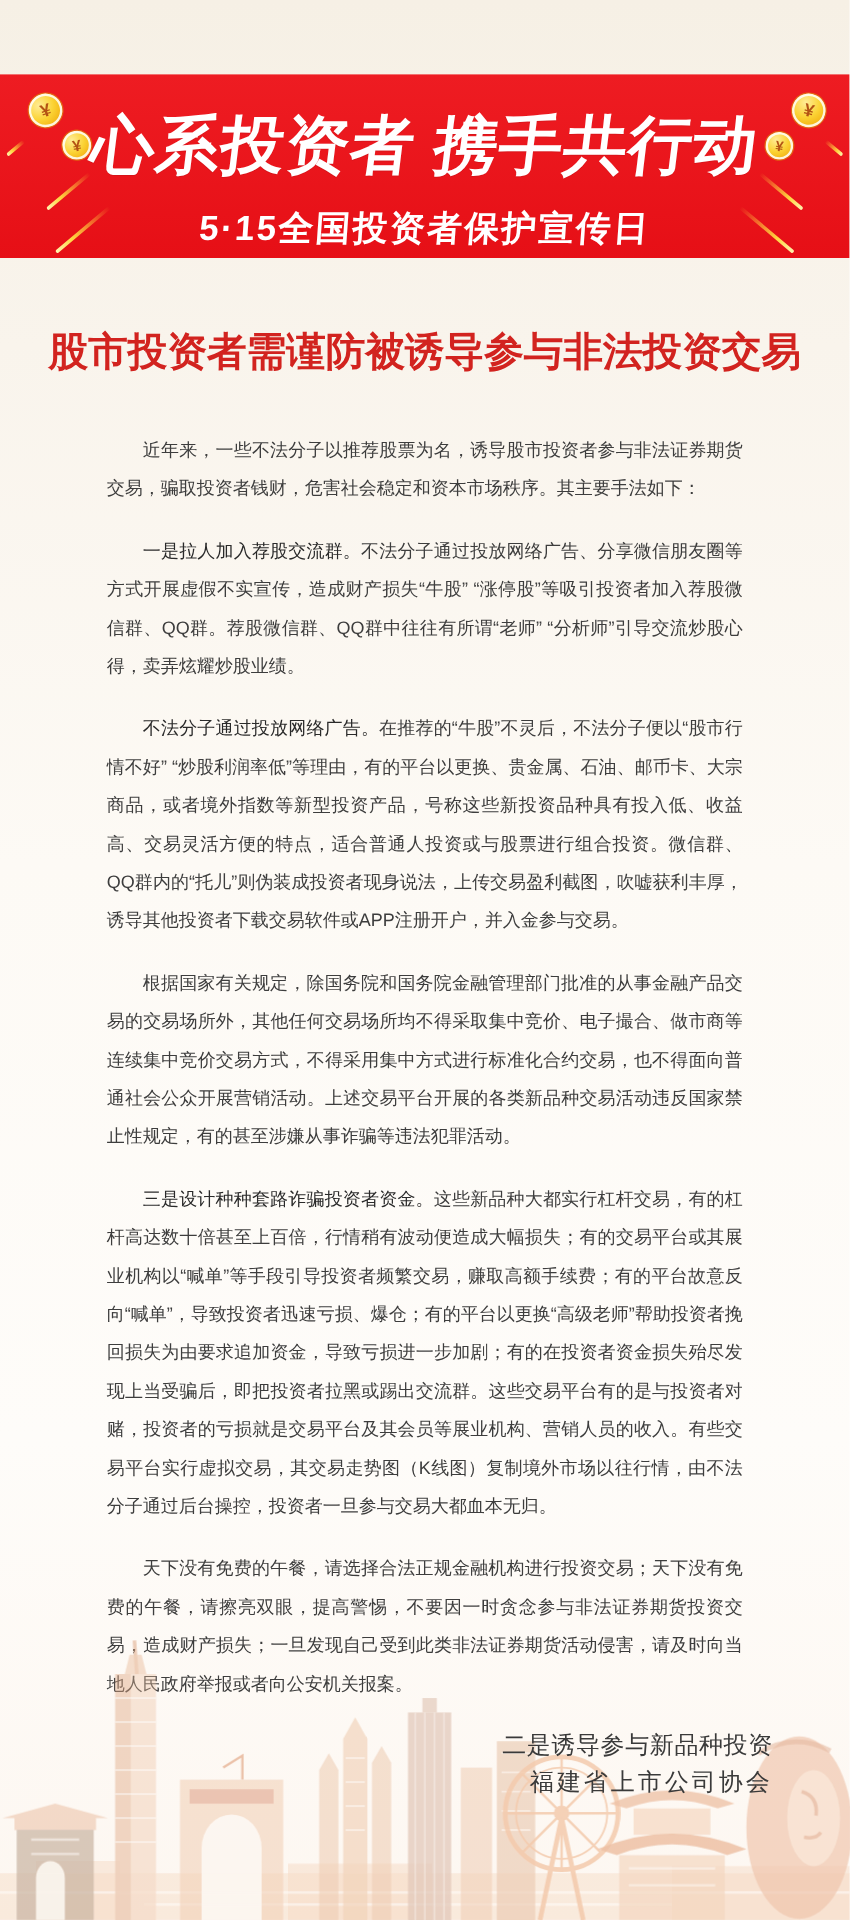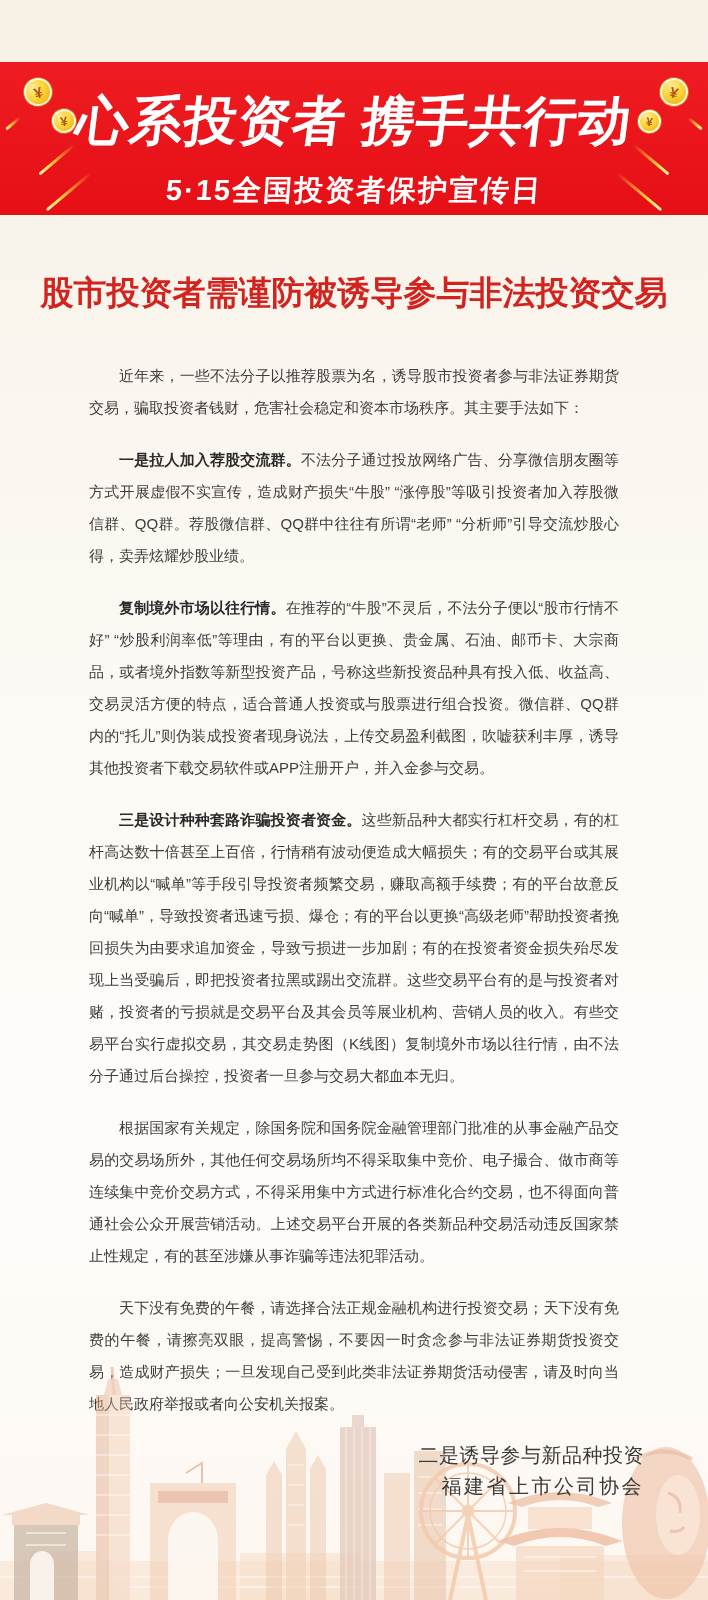--- a/index.html
+++ b/index.html
@@ -79,7 +79,7 @@
     text-align: justify;
   }
   .content p { text-indent: 2em; margin-bottom: 20px; }
-  .lead { color: #2a2a2a; font-weight: bold; }
+  .lead { color: #2a2a2a; font-weight: normal; }
 
   
   .signature {

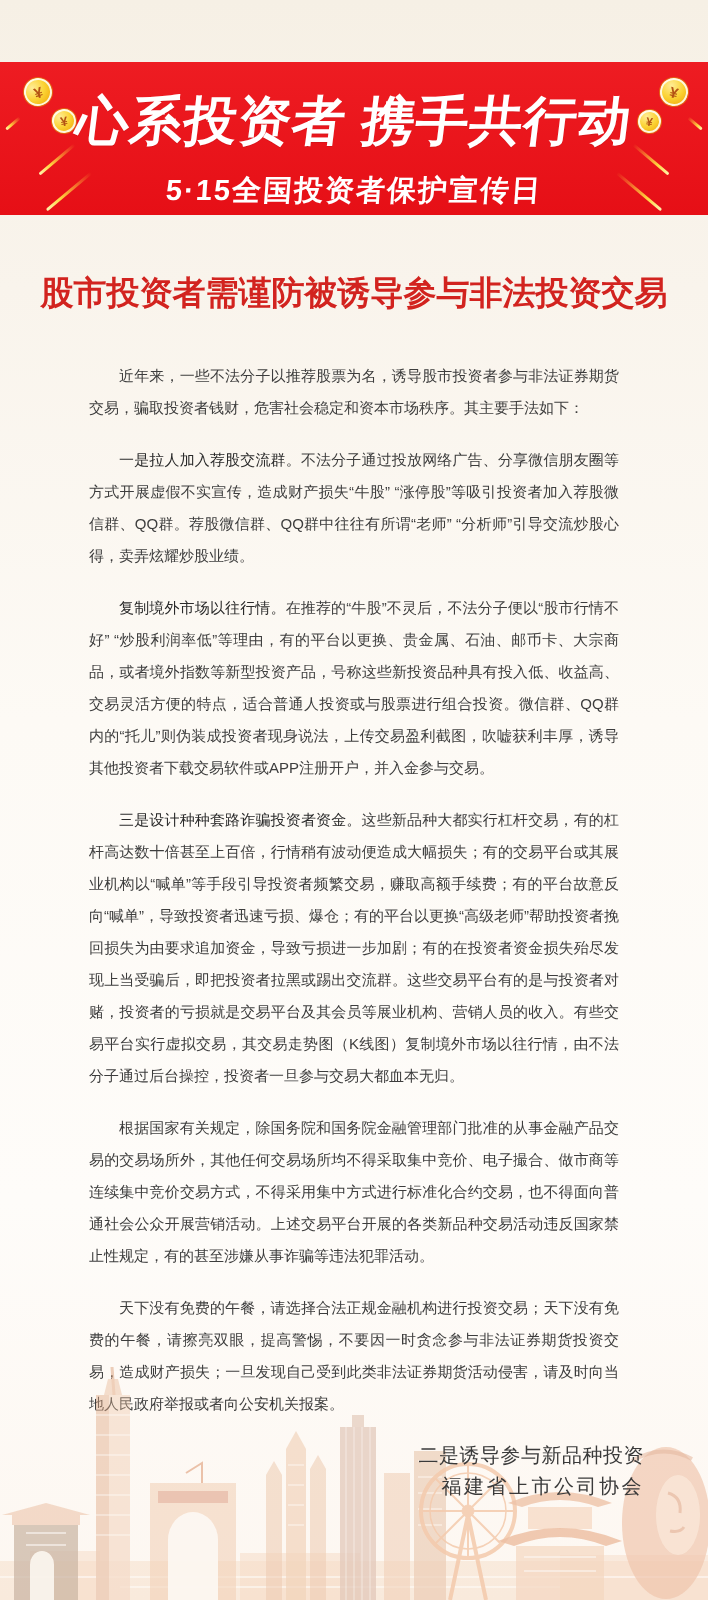--- a/index.html
+++ b/index.html
@@ -124,7 +124,7 @@
 <div class="content">
   <p><span>近年来，一些不法分子以推荐股票为名，诱导股市投资者参与非法证券期货交易，骗取投资者钱财，危害社会稳定和资本市场秩序。其主要手法如下：</span></p>
   <p><span class="lead">一是拉人加入荐股交流群。</span><span>不法分子通过投放网络广告、分享微信朋友圈等方式开展虚假不实宣传，造成财产损失“牛股” “涨停股”等吸引投资者加入荐股微信群、QQ群。荐股微信群、QQ群中往往有所谓“老师” “分析师”引导交流炒股心得，卖弄炫耀炒股业绩。</span></p>
-  <p><span class="lead">复制境外市场以往行情。</span><span>在推荐的“牛股”不灵后，不法分子便以“股市行情不好” “炒股利润率低”等理由，有的平台以更换、贵金属、石油、邮币卡、大宗商品，或者境外指数等新型投资产品，号称这些新投资品种具有投入低、收益高、交易灵活方便的特点，适合普通人投资或与股票进行组合投资。微信群、QQ群内的“托儿”则伪装成投资者现身说法，上传交易盈利截图，吹嘘获利丰厚，诱导其他投资者下载交易软件或APP注册开户，并入金参与交易。</span></p>
+  <p><span class="lead">不法分子通过投放网络广告。</span><span>在推荐的“牛股”不灵后，不法分子便以“股市行情不好” “炒股利润率低”等理由，有的平台以更换、贵金属、石油、邮币卡、大宗商品，或者境外指数等新型投资产品，号称这些新投资品种具有投入低、收益高、交易灵活方便的特点，适合普通人投资或与股票进行组合投资。微信群、QQ群内的“托儿”则伪装成投资者现身说法，上传交易盈利截图，吹嘘获利丰厚，诱导其他投资者下载交易软件或APP注册开户，并入金参与交易。</span></p>
   <p><span class="lead">三是设计种种套路诈骗投资者资金。</span><span>这些新品种大都实行杠杆交易，有的杠杆高达数十倍甚至上百倍，行情稍有波动便造成大幅损失；有的交易平台或其展业机构以“喊单”等手段引导投资者频繁交易，赚取高额手续费；有的平台故意反向“喊单”，导致投资者迅速亏损、爆仓；有的平台以更换“高级老师”帮助投资者挽回损失为由要求追加资金，导致亏损进一步加剧；有的在投资者资金损失殆尽发现上当受骗后，即把投资者拉黑或踢出交流群。这些交易平台有的是与投资者对赌，投资者的亏损就是交易平台及其会员等展业机构、营销人员的收入。有些交易平台实行虚拟交易，其交易走势图（K线图）复制境外市场以往行情，由不法分子通过后台操控，投资者一旦参与交易大都血本无归。</span></p>
   <p><span>根据国家有关规定，除国务院和国务院金融管理部门批准的从事金融产品交易的交易场所外，其他任何交易场所均不得采取集中竞价、电子撮合、做市商等连续集中竞价交易方式，不得采用集中方式进行标准化合约交易，也不得面向普通社会公众开展营销活动。上述交易平台开展的各类新品种交易活动违反国家禁止性规定，有的甚至涉嫌从事诈骗等违法犯罪活动。</span></p>
   <p><span>天下没有免费的午餐，请选择合法正规金融机构进行投资交易；天下没有免费的午餐，请擦亮双眼，提高警惕，不要因一时贪念参与非法证券期货投资交易，造成财产损失；一旦发现自己受到此类非法证券期货活动侵害，请及时向当地人民政府举报或者向公安机关报案。</span></p>

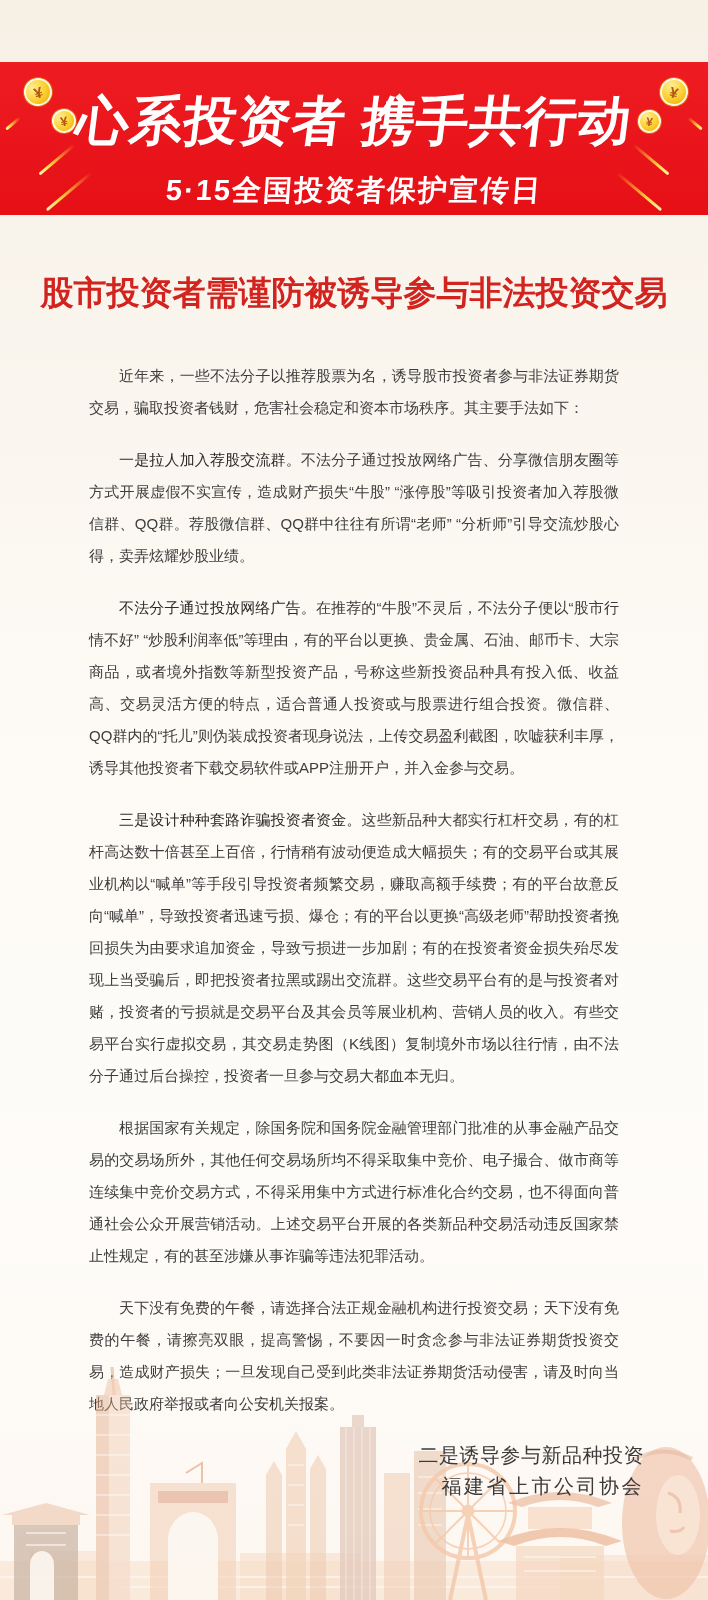--- a/index.html
+++ b/index.html
@@ -125,8 +125,8 @@
   <p><span>近年来，一些不法分子以推荐股票为名，诱导股市投资者参与非法证券期货交易，骗取投资者钱财，危害社会稳定和资本市场秩序。其主要手法如下：</span></p>
   <p><span class="lead">一是拉人加入荐股交流群。</span><span>不法分子通过投放网络广告、分享微信朋友圈等方式开展虚假不实宣传，造成财产损失“牛股” “涨停股”等吸引投资者加入荐股微信群、QQ群。荐股微信群、QQ群中往往有所谓“老师” “分析师”引导交流炒股心得，卖弄炫耀炒股业绩。</span></p>
   <p><span class="lead">不法分子通过投放网络广告。</span><span>在推荐的“牛股”不灵后，不法分子便以“股市行情不好” “炒股利润率低”等理由，有的平台以更换、贵金属、石油、邮币卡、大宗商品，或者境外指数等新型投资产品，号称这些新投资品种具有投入低、收益高、交易灵活方便的特点，适合普通人投资或与股票进行组合投资。微信群、QQ群内的“托儿”则伪装成投资者现身说法，上传交易盈利截图，吹嘘获利丰厚，诱导其他投资者下载交易软件或APP注册开户，并入金参与交易。</span></p>
+  <p><span>根据国家有关规定，除国务院和国务院金融管理部门批准的从事金融产品交易的交易场所外，其他任何交易场所均不得采取集中竞价、电子撮合、做市商等连续集中竞价交易方式，不得采用集中方式进行标准化合约交易，也不得面向普通社会公众开展营销活动。上述交易平台开展的各类新品种交易活动违反国家禁止性规定，有的甚至涉嫌从事诈骗等违法犯罪活动。</span></p>
   <p><span class="lead">三是设计种种套路诈骗投资者资金。</span><span>这些新品种大都实行杠杆交易，有的杠杆高达数十倍甚至上百倍，行情稍有波动便造成大幅损失；有的交易平台或其展业机构以“喊单”等手段引导投资者频繁交易，赚取高额手续费；有的平台故意反向“喊单”，导致投资者迅速亏损、爆仓；有的平台以更换“高级老师”帮助投资者挽回损失为由要求追加资金，导致亏损进一步加剧；有的在投资者资金损失殆尽发现上当受骗后，即把投资者拉黑或踢出交流群。这些交易平台有的是与投资者对赌，投资者的亏损就是交易平台及其会员等展业机构、营销人员的收入。有些交易平台实行虚拟交易，其交易走势图（K线图）复制境外市场以往行情，由不法分子通过后台操控，投资者一旦参与交易大都血本无归。</span></p>
-  <p><span>根据国家有关规定，除国务院和国务院金融管理部门批准的从事金融产品交易的交易场所外，其他任何交易场所均不得采取集中竞价、电子撮合、做市商等连续集中竞价交易方式，不得采用集中方式进行标准化合约交易，也不得面向普通社会公众开展营销活动。上述交易平台开展的各类新品种交易活动违反国家禁止性规定，有的甚至涉嫌从事诈骗等违法犯罪活动。</span></p>
   <p><span>天下没有免费的午餐，请选择合法正规金融机构进行投资交易；天下没有免费的午餐，请擦亮双眼，提高警惕，不要因一时贪念参与非法证券期货投资交易，造成财产损失；一旦发现自己受到此类非法证券期货活动侵害，请及时向当地人民政府举报或者向公安机关报案。</span></p>
 </div>
 

